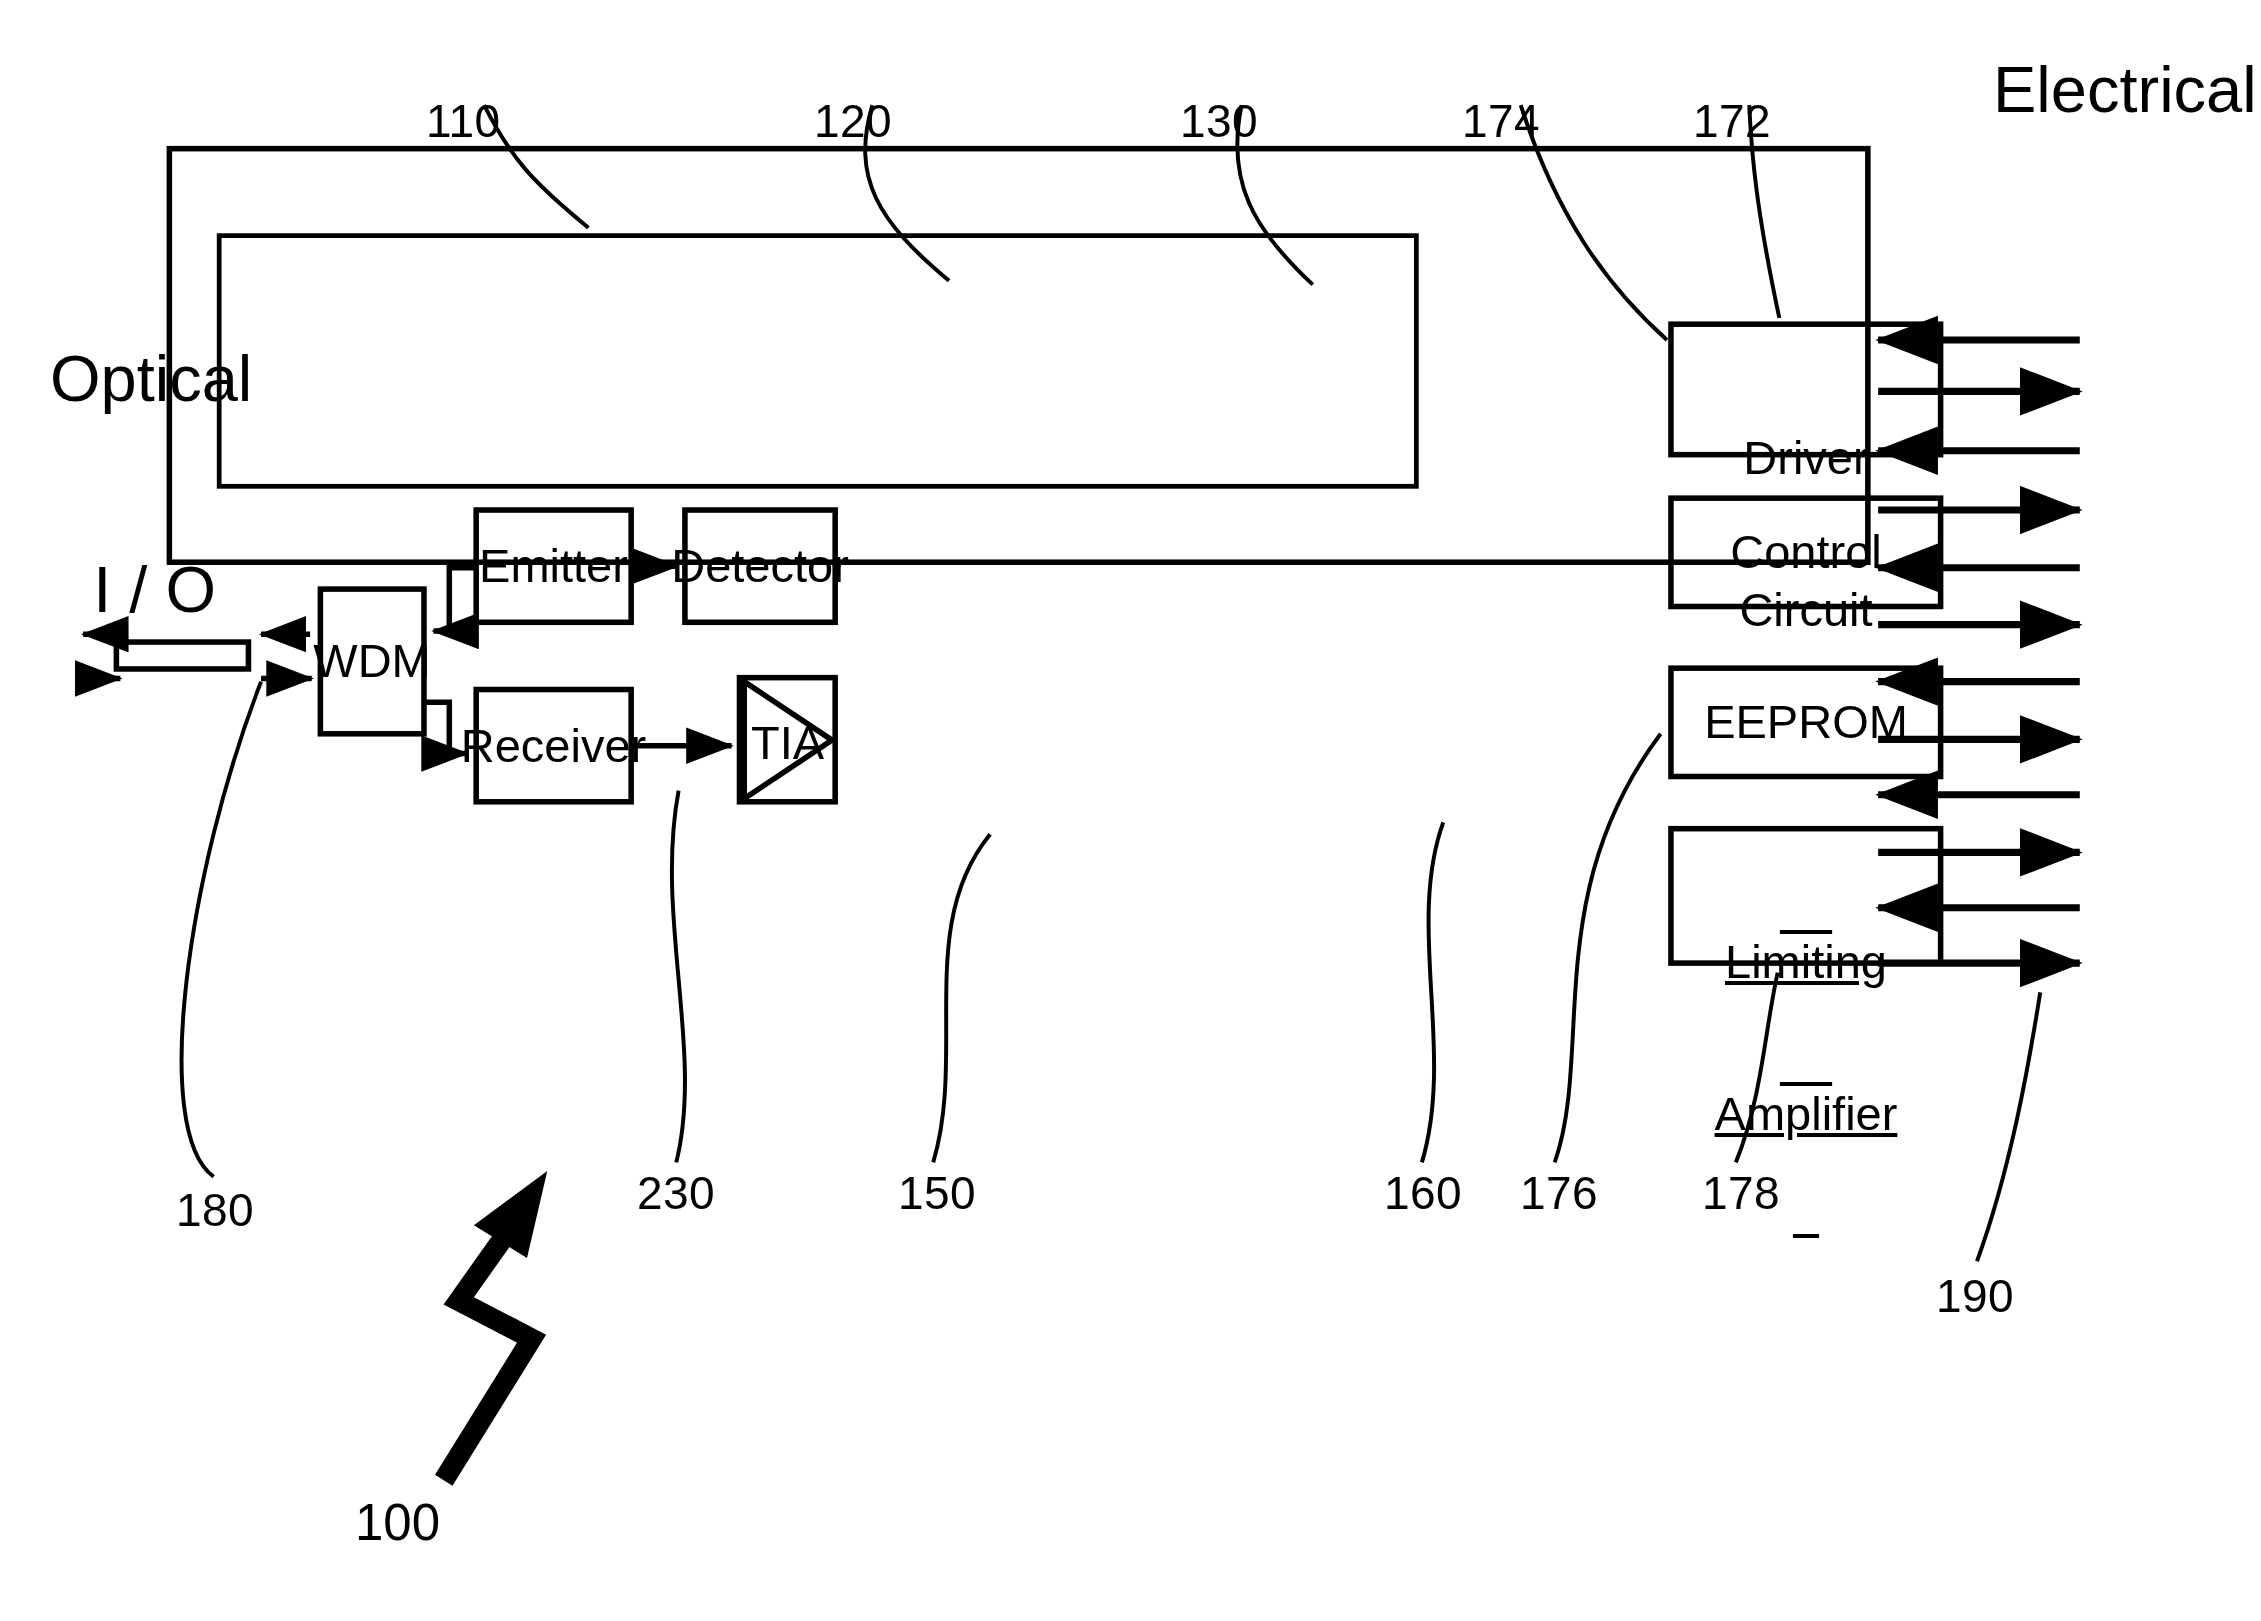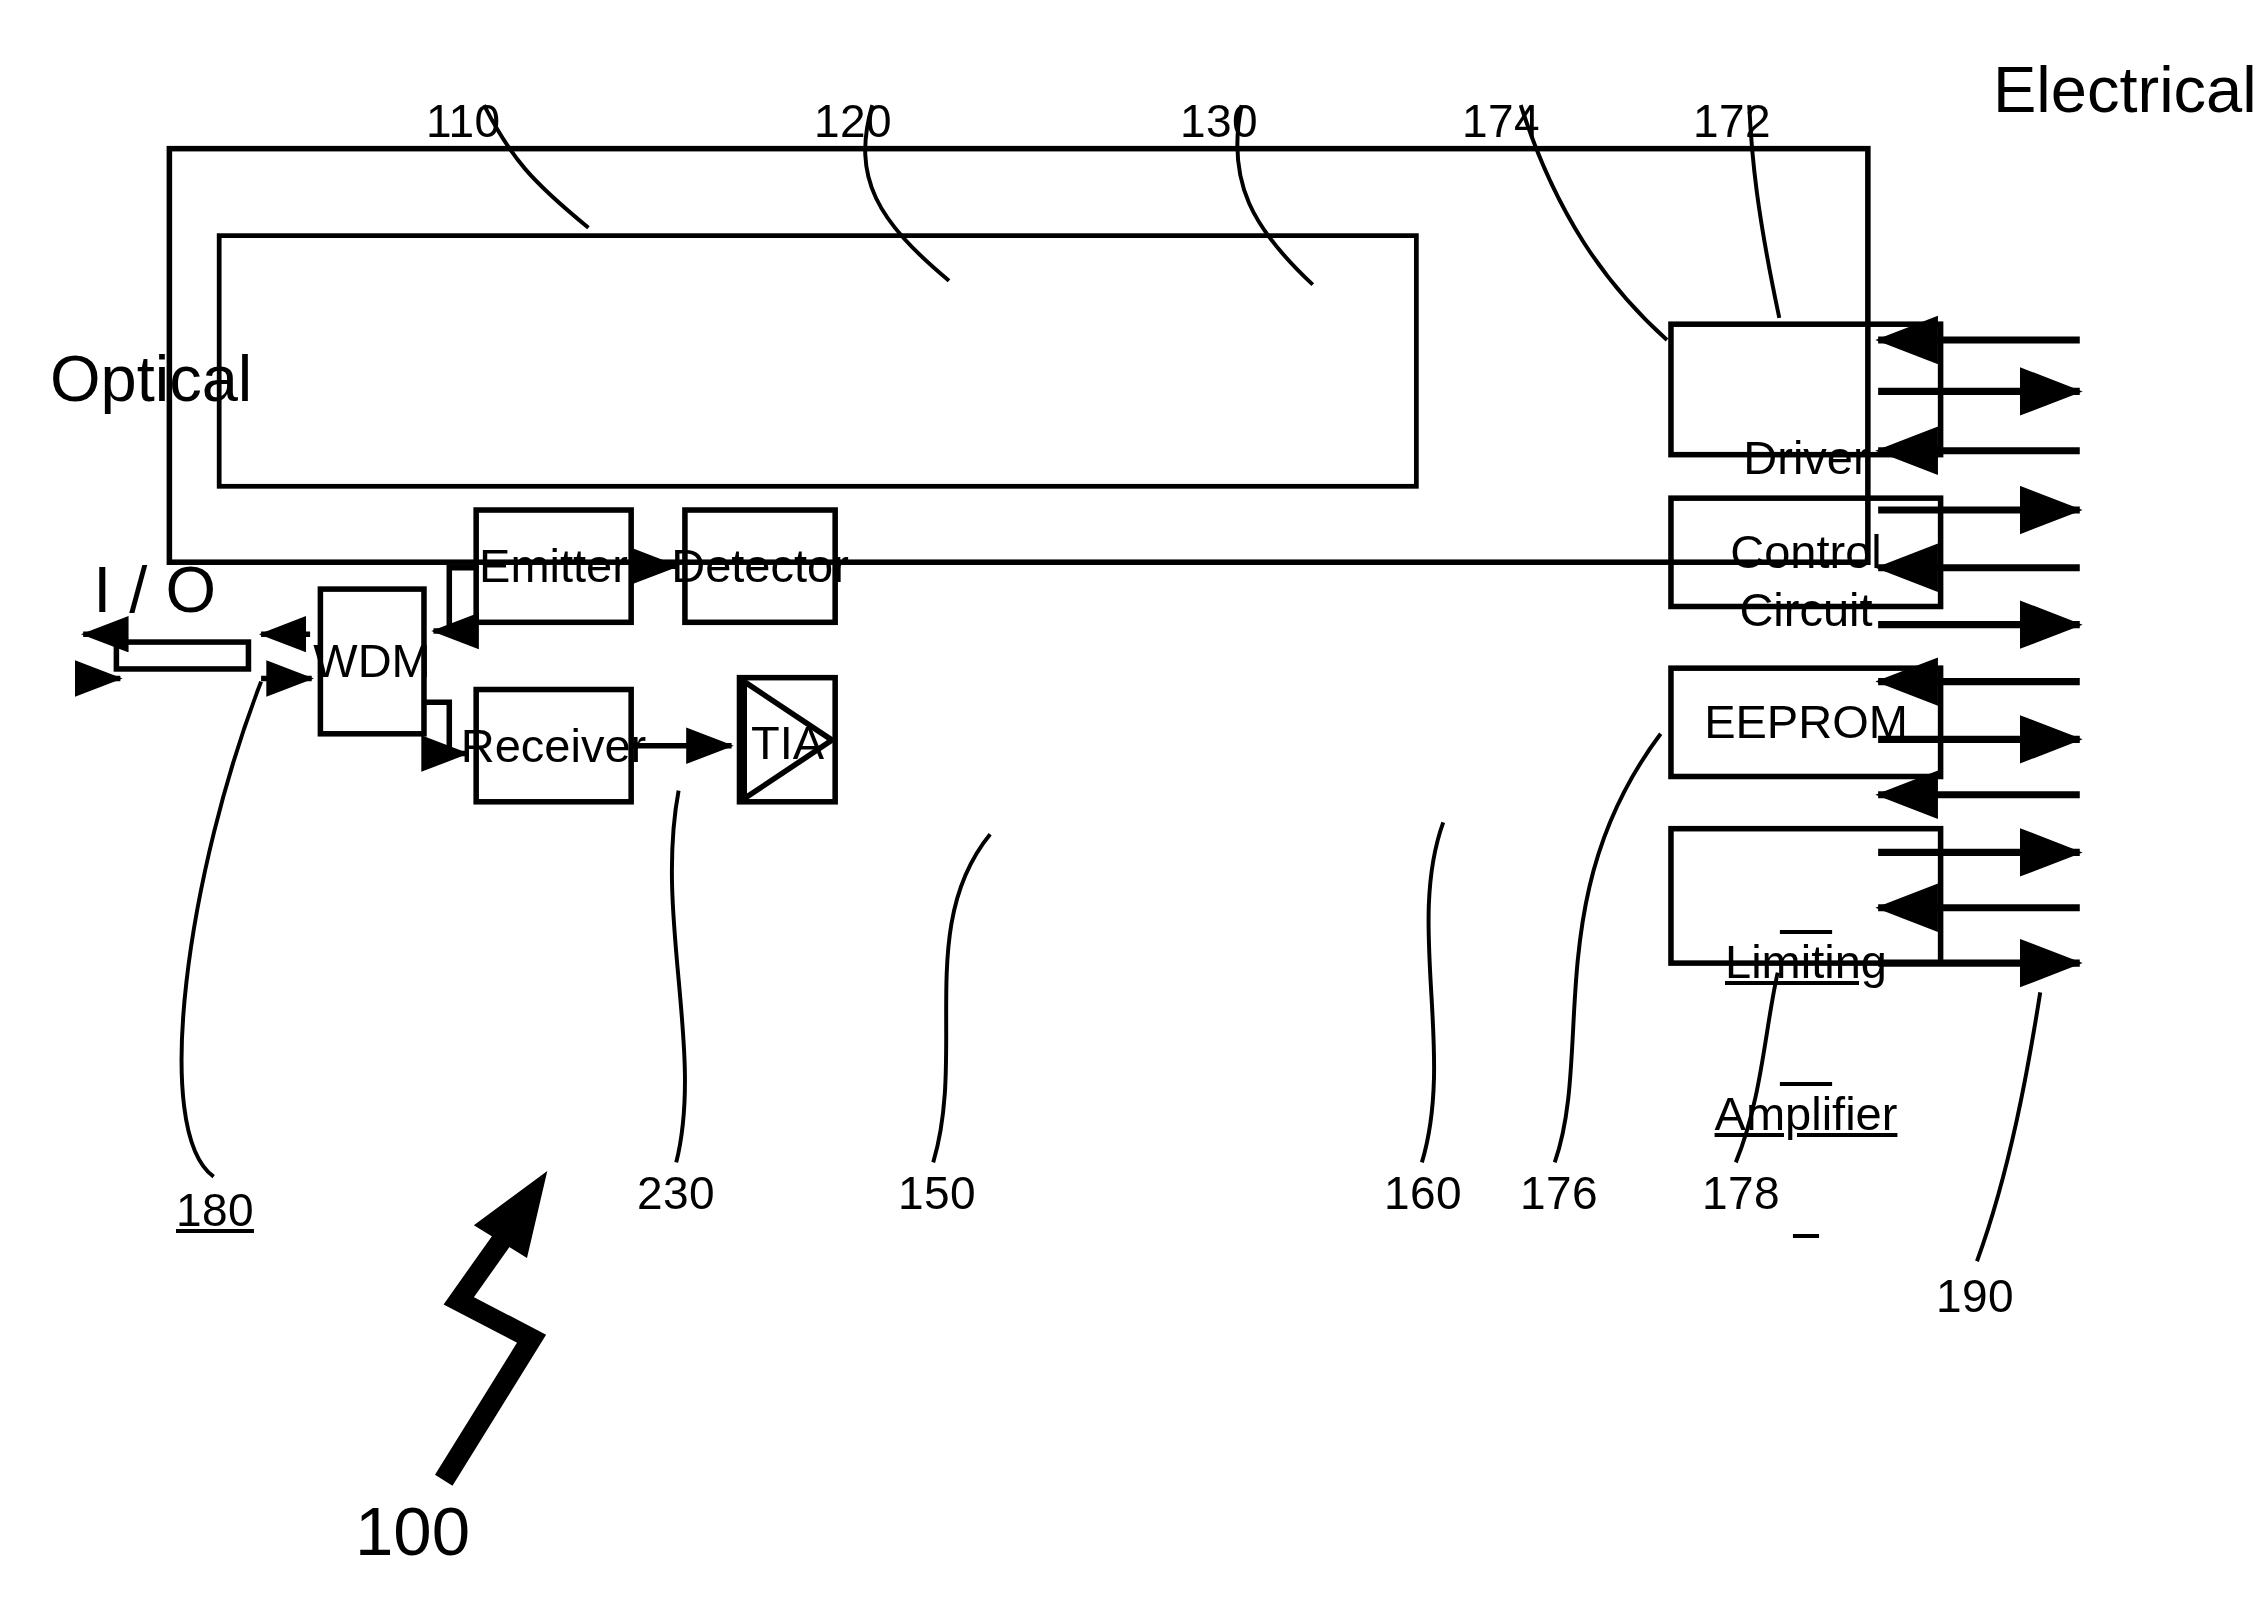--- a/index.html
+++ b/index.html
@@ -232,7 +232,7 @@
   <div class="lbl ref" style="left:1462px; top:97px;">174</div>
   <div class="lbl ref" style="left:1693px; top:97px;">172</div>
 
-  <div class="lbl ref" style="left:176px; top:1186px;text-decoration:underline;">180</div>
+  <div class="lbl ref" style="left:176px; top:1186px;">180</div>
   <div class="lbl ref" style="left:637px; top:1169px;">230</div>
   <div class="lbl ref" style="left:898px; top:1169px;">150</div>
   <div class="lbl ref" style="left:1384px; top:1169px;">160</div>

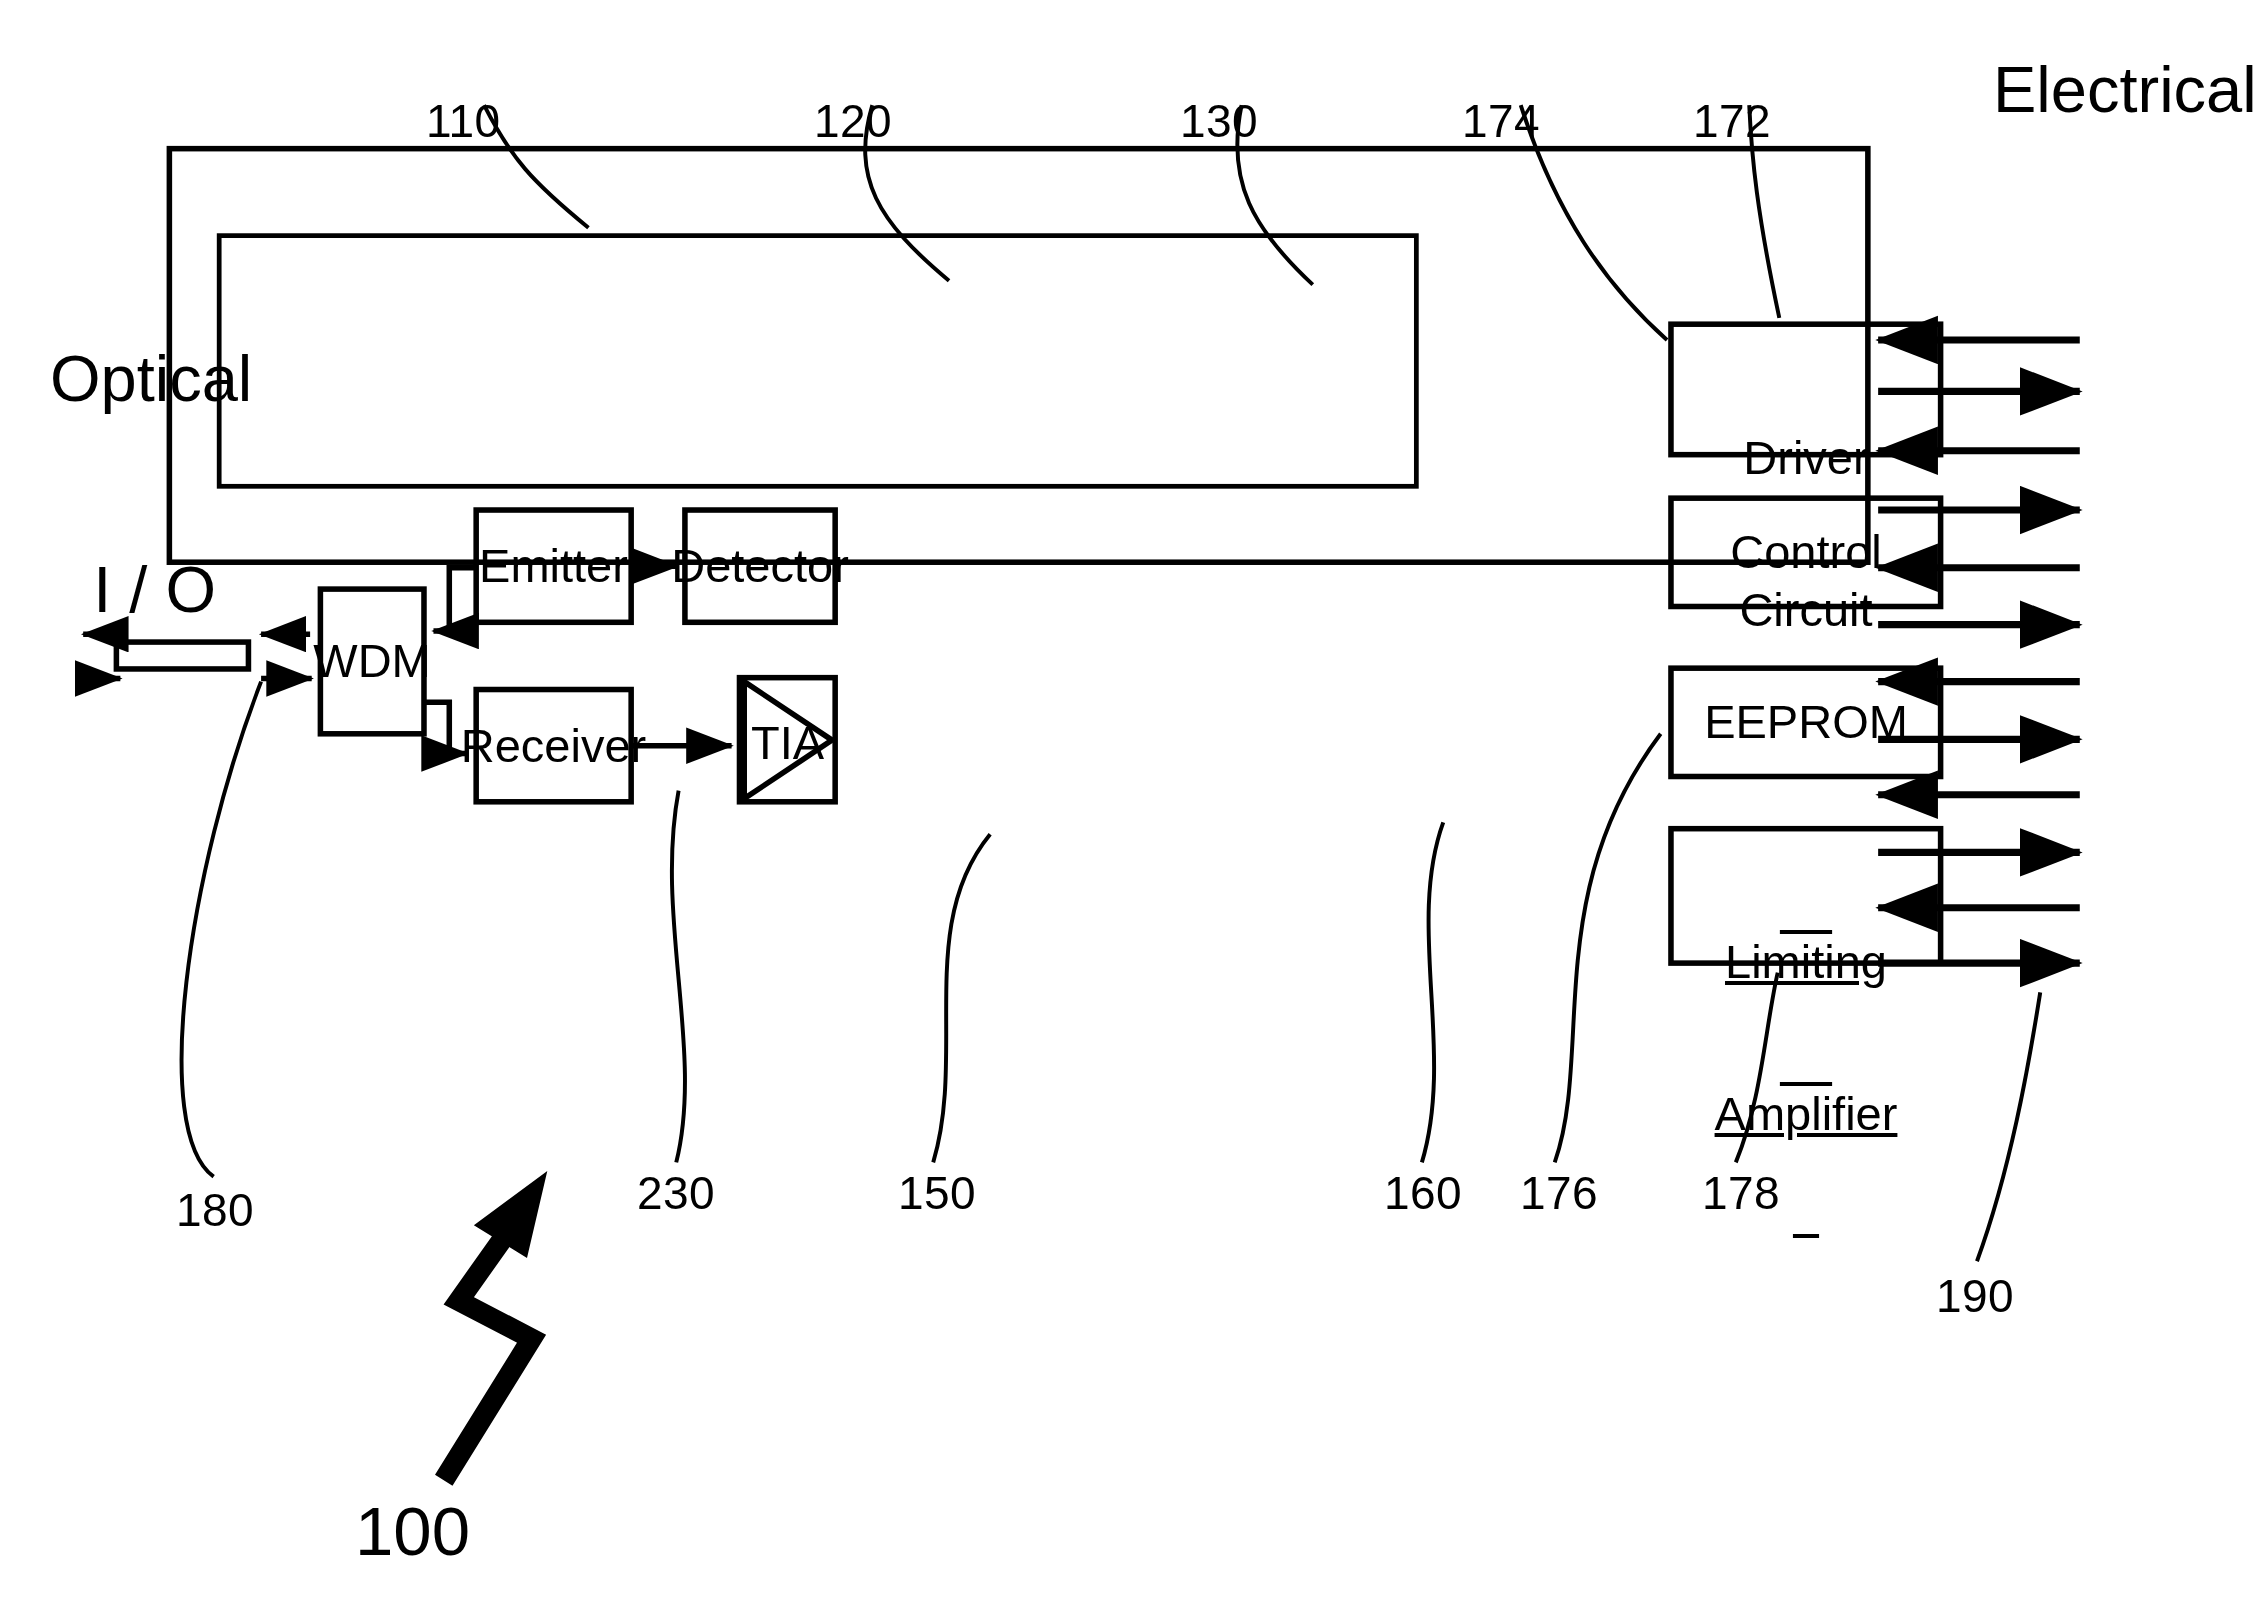--- a/index.html
+++ b/index.html
@@ -41,7 +41,7 @@
     font-size: 65px;
   }
   .hundred {
-    font-size: 69px;
+    font-size: 51px;
   }
   .center-xy {
     display: flex;

